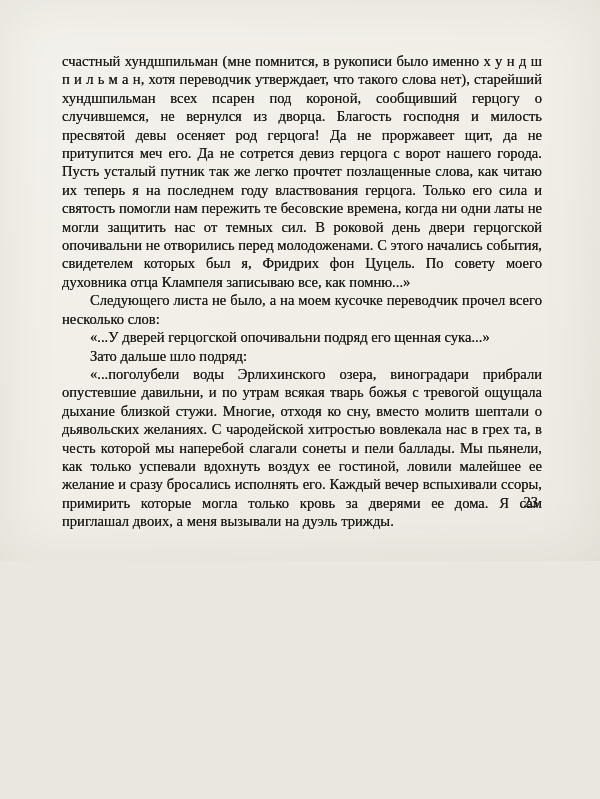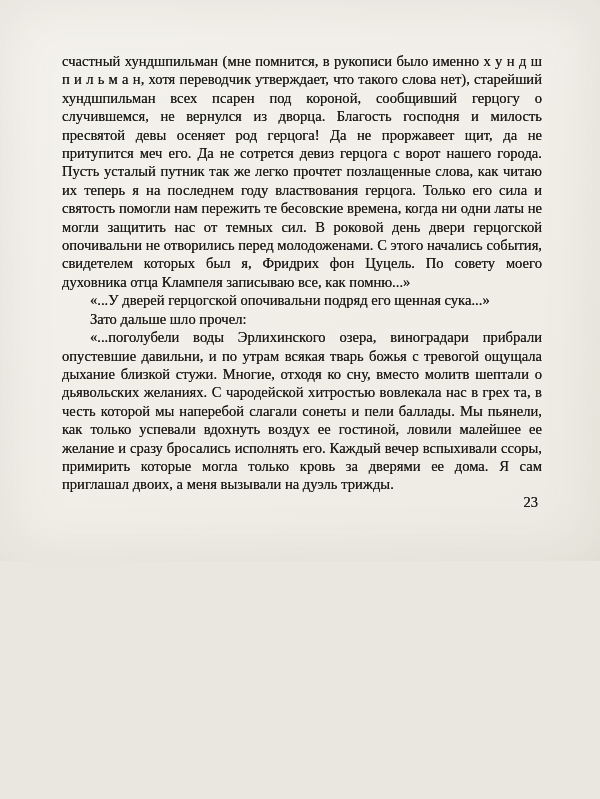--- a/index.html
+++ b/index.html
@@ -55,6 +55,7 @@
 <div class="scan-page">
   <div class="text-block">
       <p class="para">счастный хундшпильман (мне помнится, в рукописи было именно х у н д ш п и л ь м а н, хотя переводчик утверждает, что такого слова нет), старейший хундшпильман всех псарен под короной, сообщивший герцогу о случившемся, не вернулся из дворца. Благость господня и милость пресвятой девы осеняет род герцога! Да не проржавеет щит, да не притупится меч его. Да не сотрется девиз герцога с ворот нашего города. Пусть усталый путник так же легко прочтет позлащенные слова, как читаю их теперь я на последнем году властвования герцога. Только его сила и святость помогли нам пережить те бесовские времена, когда ни одни латы не могли защитить нас от темных сил. В роковой день двери герцогской опочивальни не отворились перед молодоженами. С этого начались события, свидетелем которых был я, Фридрих фон Цуцель. По совету моего духовника отца Клампеля записываю все, как помню...»</p>
+      <p class="para indent">Следующего листа не было, а на моем кусочке переводчик прочел всего несколько слов:</p>
       <p class="para indent">«...У дверей герцогской опочивальни подряд его щенная сука...»</p>
       <p class="para indent">Зато дальше шло прочел:</p>
       <p class="para indent">«...поголубели воды Эрлихинского озера, виноградари прибрали опустевшие давильни, и по утрам всякая тварь божья с тревогой ощущала дыхание близкой стужи. Многие, отходя ко сну, вместо молитв шептали о дьявольских желаниях. С чародейской хитростью вовлекала нас в грех та, в честь которой мы наперебой слагали сонеты и пели баллады. Мы пьянели, как только успевали вдохнуть воздух ее гостиной, ловили малейшее ее желание и сразу бросались исполнять его. Каждый вечер вспыхивали ссоры, примирить которые могла только кровь за дверями ее дома. Я сам приглашал двоих, а меня вызывали на дуэль трижды.</p>

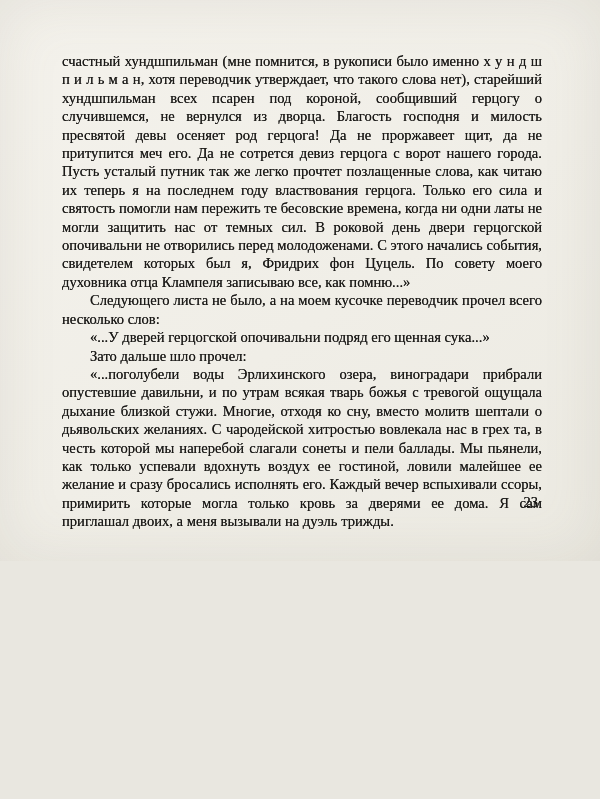--- a/index.html
+++ b/index.html
@@ -57,7 +57,7 @@
       <p class="para">счастный хундшпильман (мне помнится, в рукописи было именно х у н д ш п и л ь м а н, хотя переводчик утверждает, что такого слова нет), старейший хундшпильман всех псарен под короной, сообщивший герцогу о случившемся, не вернулся из дворца. Благость господня и милость пресвятой девы осеняет род герцога! Да не проржавеет щит, да не притупится меч его. Да не сотрется девиз герцога с ворот нашего города. Пусть усталый путник так же легко прочтет позлащенные слова, как читаю их теперь я на последнем году властвования герцога. Только его сила и святость помогли нам пережить те бесовские времена, когда ни одни латы не могли защитить нас от темных сил. В роковой день двери герцогской опочивальни не отворились перед молодоженами. С этого начались события, свидетелем которых был я, Фридрих фон Цуцель. По совету моего духовника отца Клампеля записываю все, как помню...»</p>
       <p class="para indent">Следующего листа не было, а на моем кусочке переводчик прочел всего несколько слов:</p>
       <p class="para indent">«...У дверей герцогской опочивальни подряд его щенная сука...»</p>
-      <p class="para indent">Зато дальше шло прочел:</p>
+      <p class="para indent">Зато дальше шло подряд:</p>
       <p class="para indent">«...поголубели воды Эрлихинского озера, виноградари прибрали опустевшие давильни, и по утрам всякая тварь божья с тревогой ощущала дыхание близкой стужи. Многие, отходя ко сну, вместо молитв шептали о дьявольских желаниях. С чародейской хитростью вовлекала нас в грех та, в честь которой мы наперебой слагали сонеты и пели баллады. Мы пьянели, как только успевали вдохнуть воздух ее гостиной, ловили малейшее ее желание и сразу бросались исполнять его. Каждый вечер вспыхивали ссоры, примирить которые могла только кровь за дверями ее дома. Я сам приглашал двоих, а меня вызывали на дуэль трижды.</p>
     </div>
   <div class="page-number">23</div>

